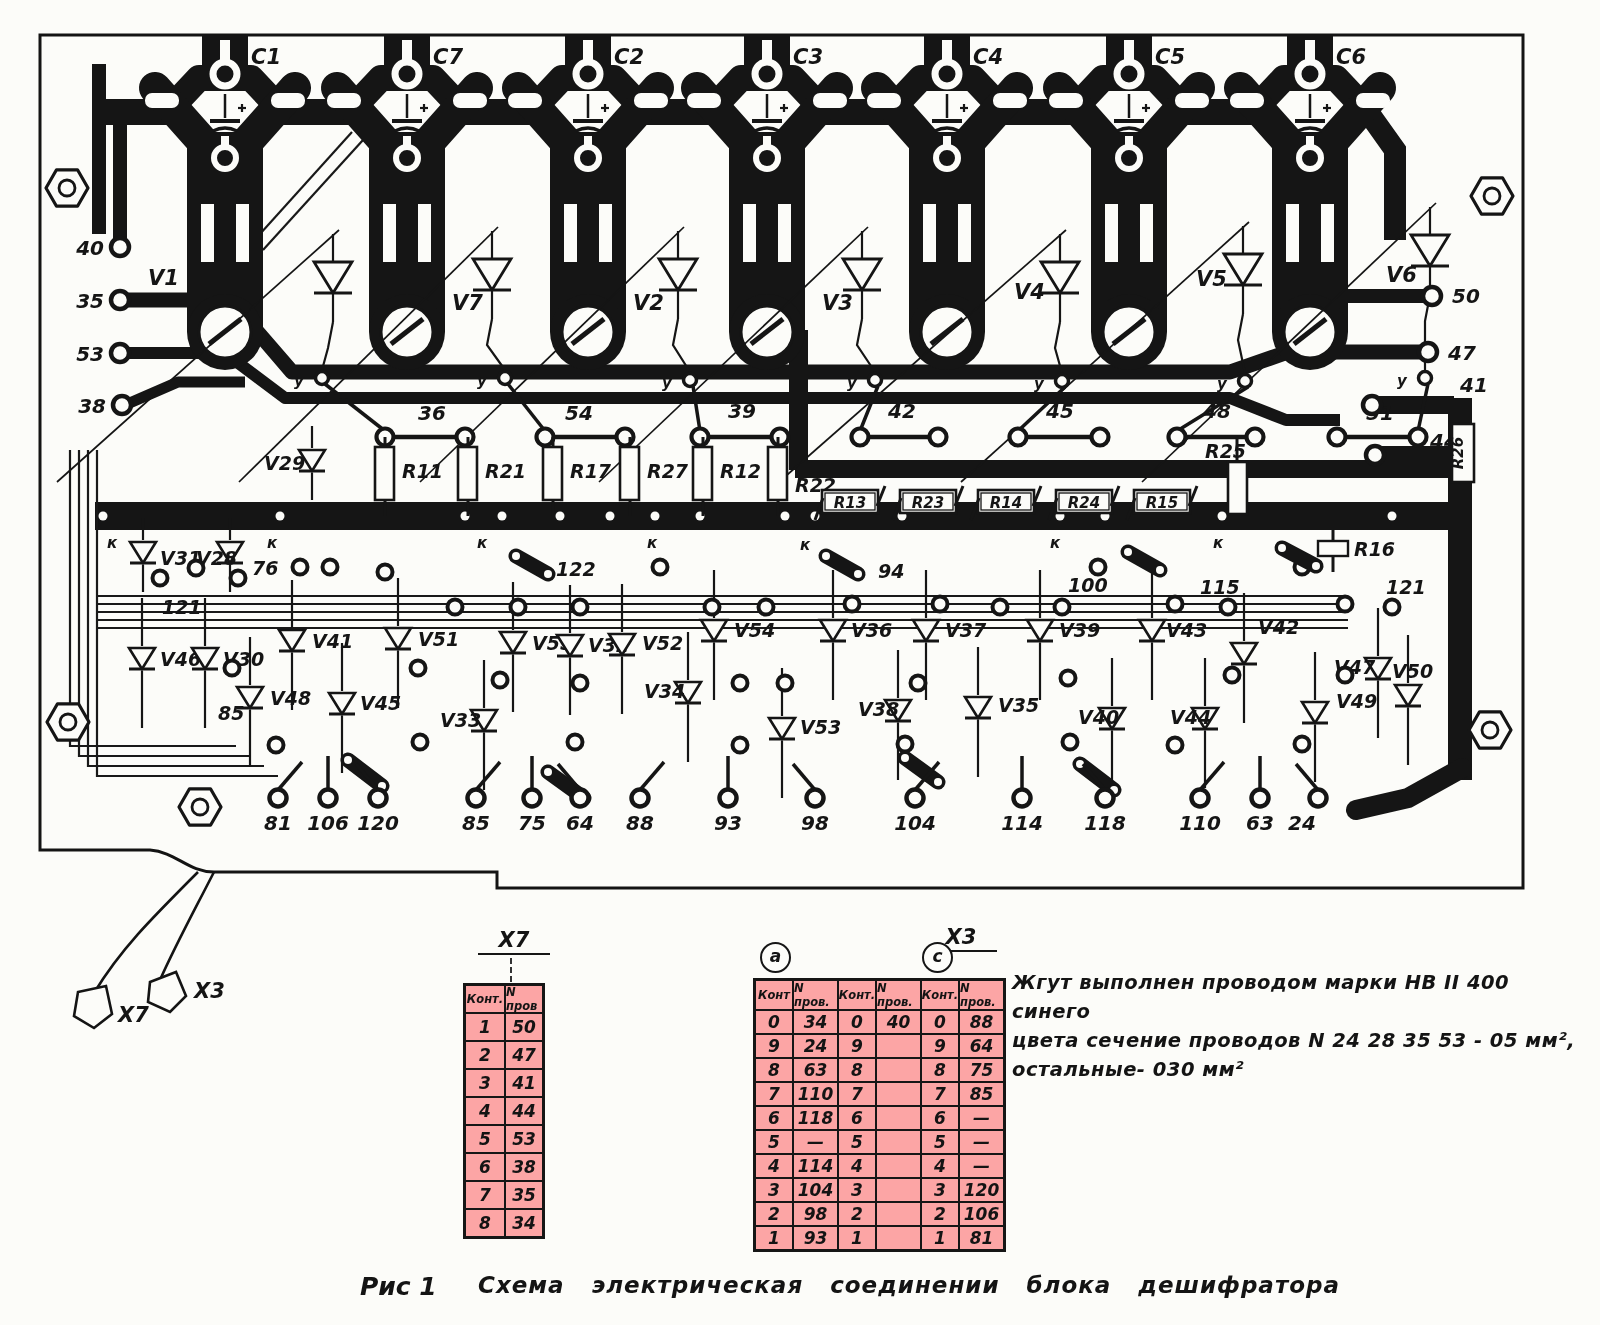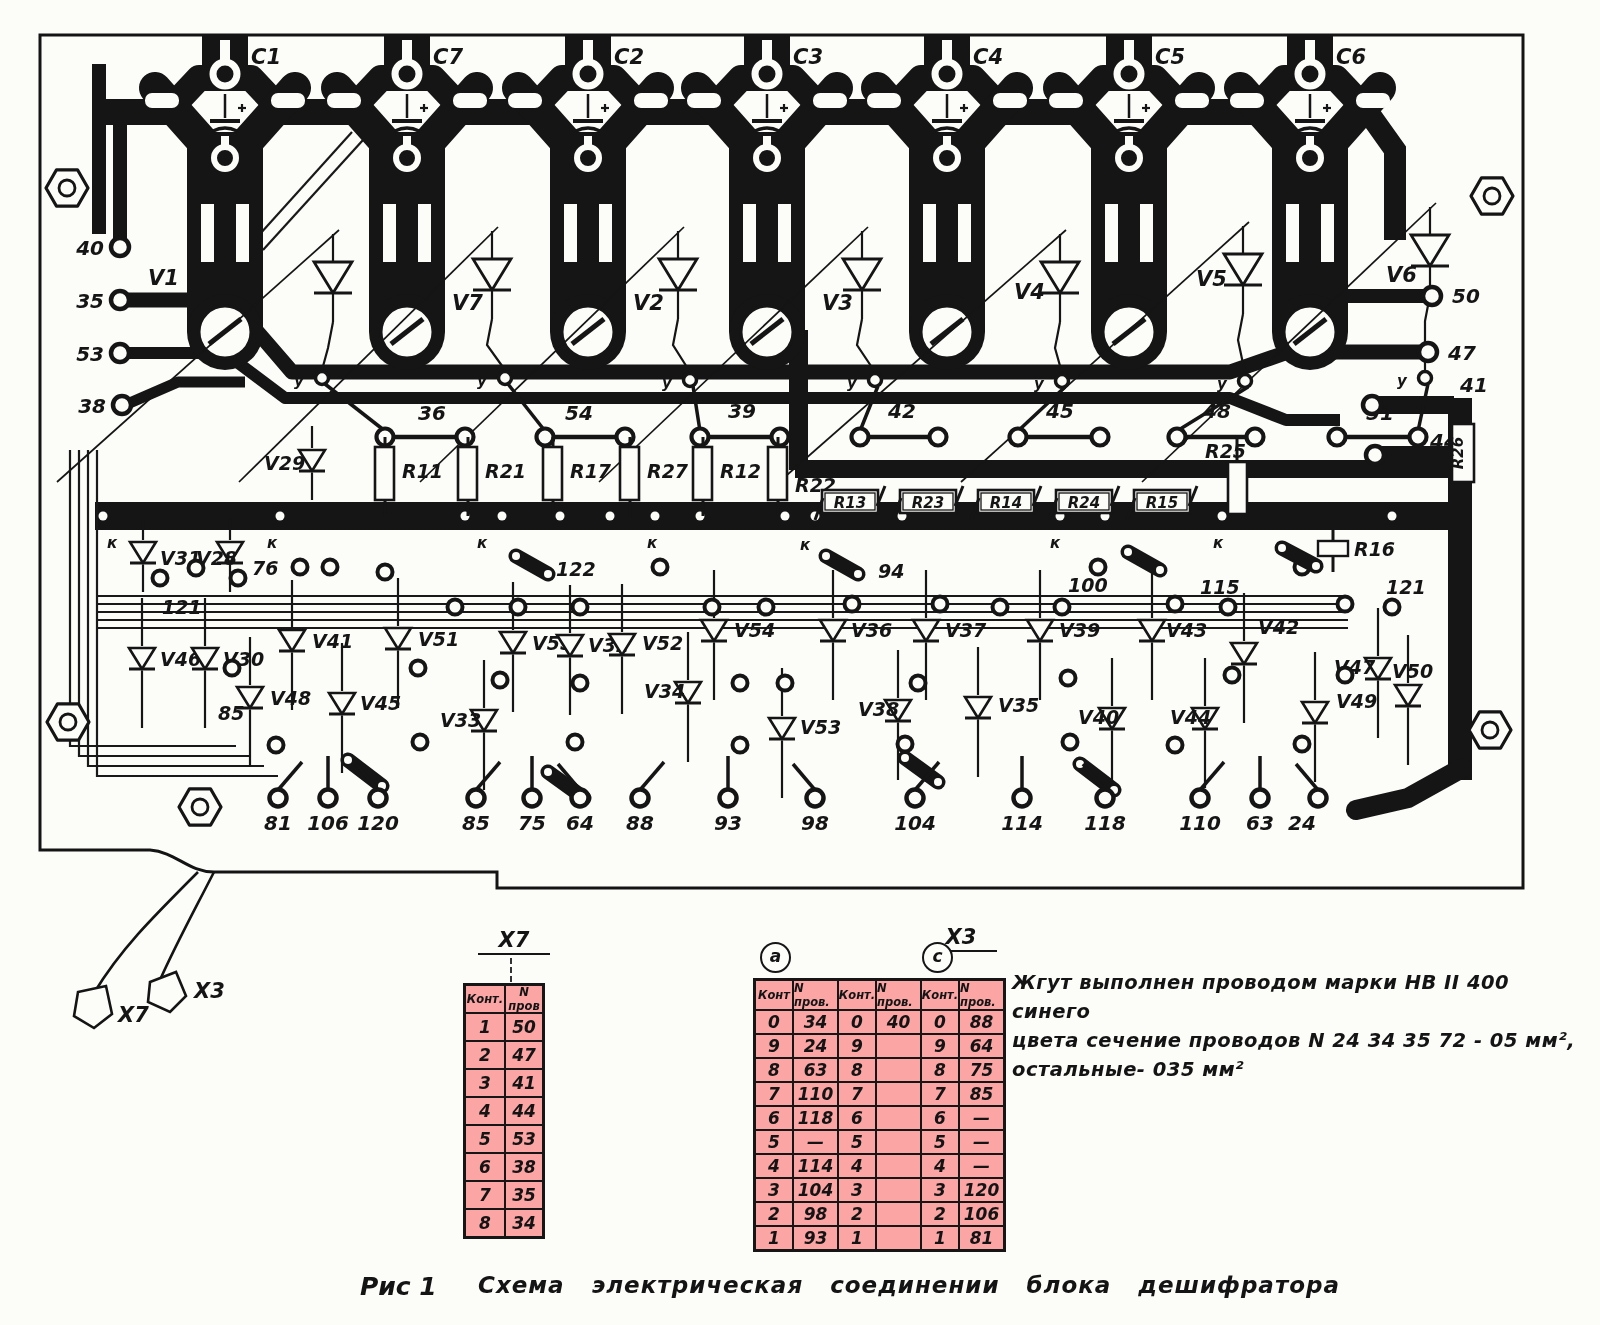--- a/index.html
+++ b/index.html
@@ -544,7 +544,7 @@
   <div class="dash" style="left:510px;top:958px;height:24px;"></div>
   <div class="tbl" id="x7-table" style="left:463px;top:983px;grid-template-columns:40px 38px;">
       <div class="c h" style="height: 26px;">Конт.</div>
-      <div class="c h" style="height: 26px; text-align: center;">N пров</div>
+      <div class="c h" style="height: 26px;">N пров</div>
       <div class="c" style="height: 26px;">1</div>
       <div class="c" style="height: 26px;">50</div>
       <div class="c" style="height: 26px;">2</div>

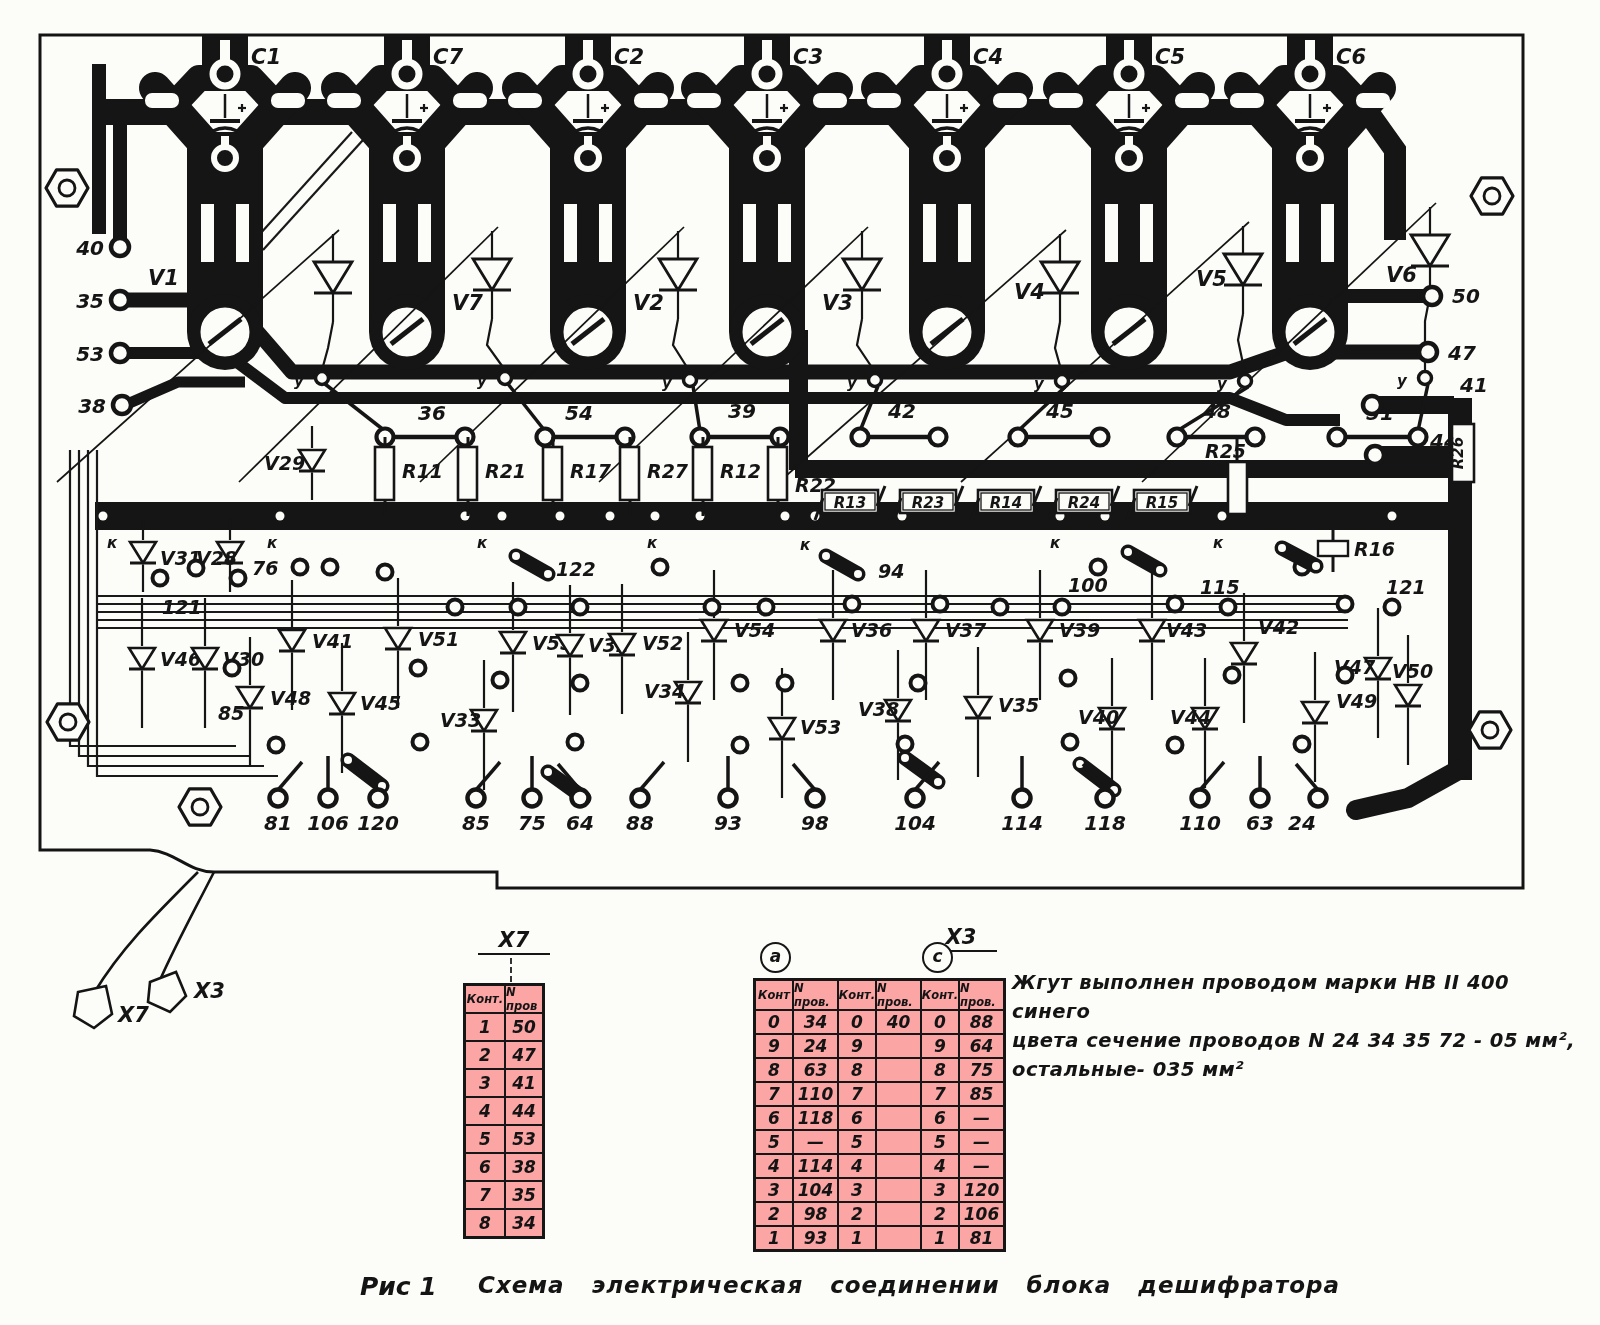--- a/index.html
+++ b/index.html
@@ -639,7 +639,7 @@
   
   <div class="notes">
     <div>Жгут  выполнен  проводом  марки  НВ II 400  синего</div>
-    <div>цвета   сечение  проводов   N 24 34 35   72  - 05 мм²,</div>
+    <div>цвета   сечение  проводов   N 24 28 35   53  - 05 мм²,</div>
     <div>остальные- 035 мм²</div>
   </div>
 

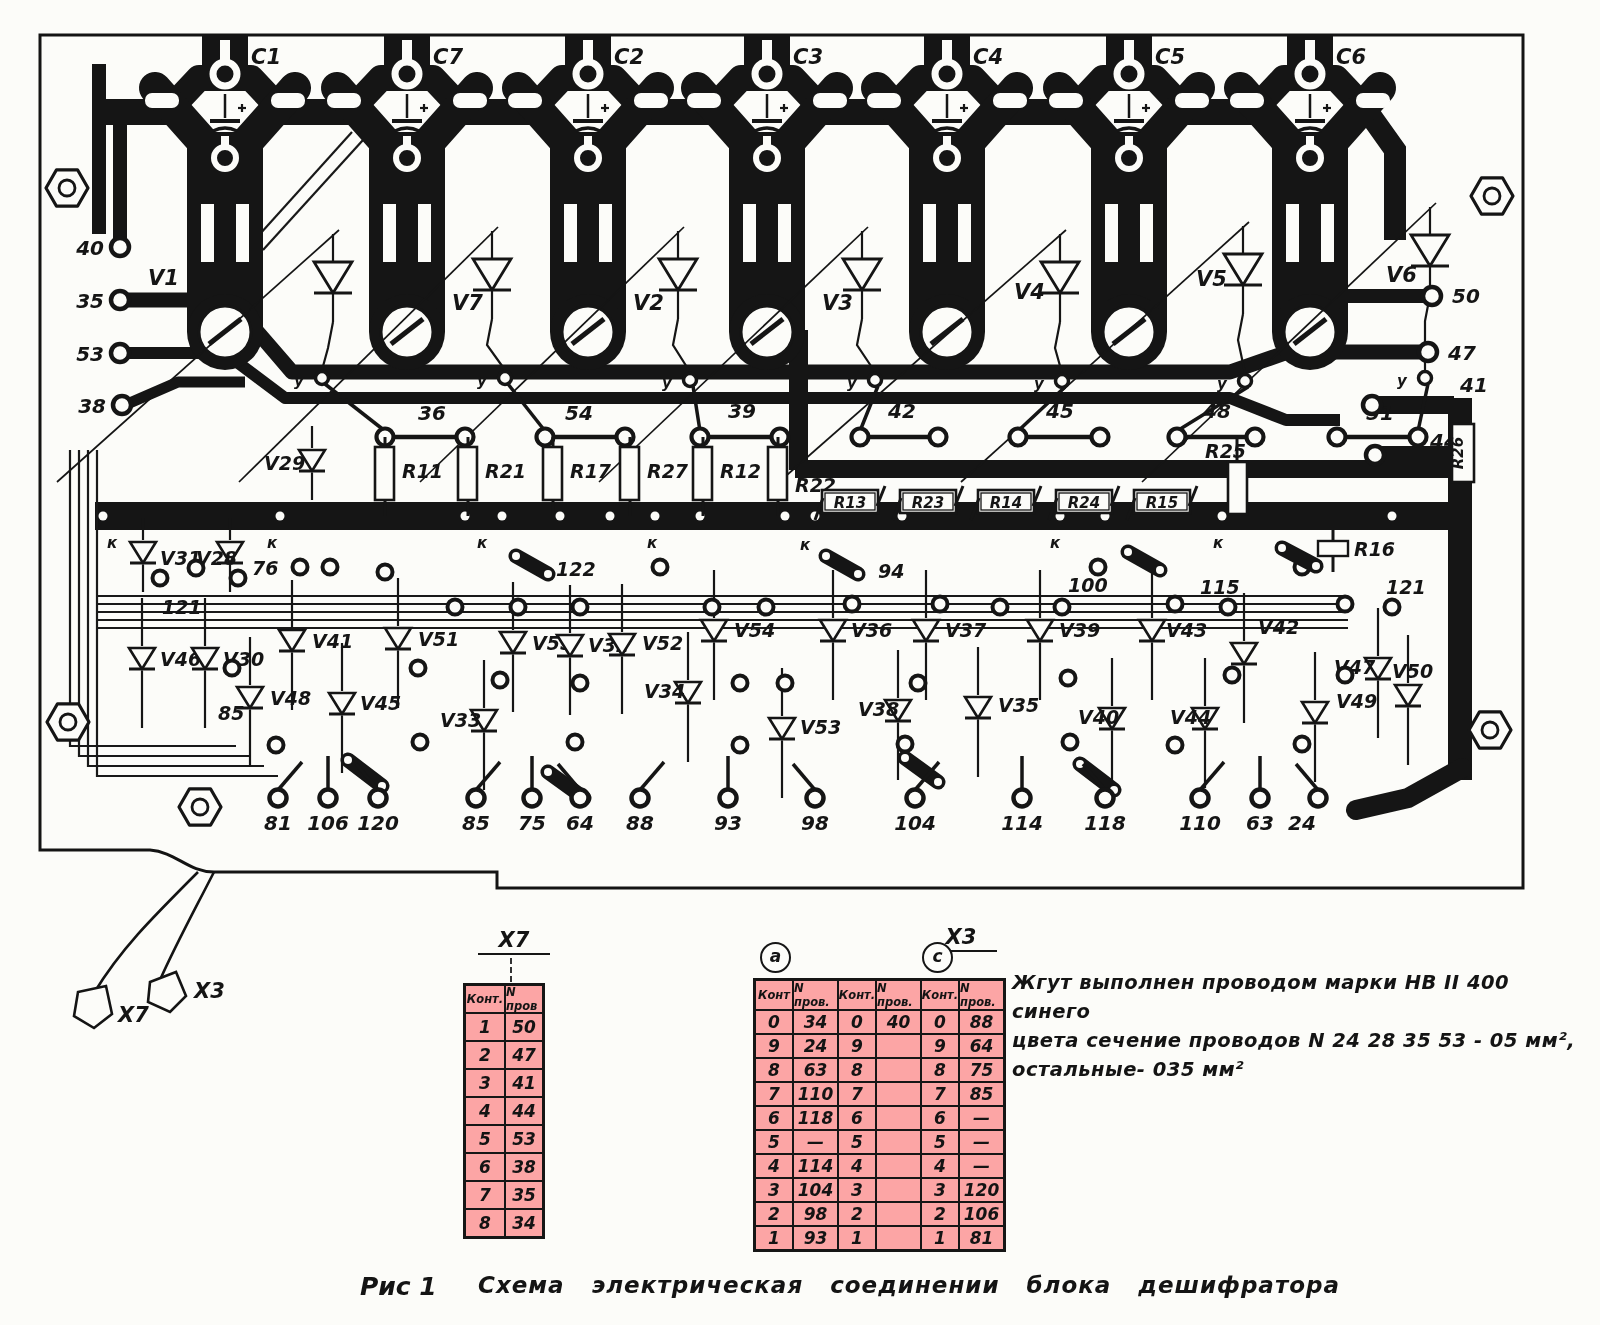--- a/index.html
+++ b/index.html
@@ -640,7 +640,7 @@
   <div class="notes">
     <div>Жгут  выполнен  проводом  марки  НВ II 400  синего</div>
     <div>цвета   сечение  проводов   N 24 28 35   53  - 05 мм²,</div>
-    <div>остальные- 035 мм²</div>
+    <div>остальные- 030 мм²</div>
   </div>
 
   

